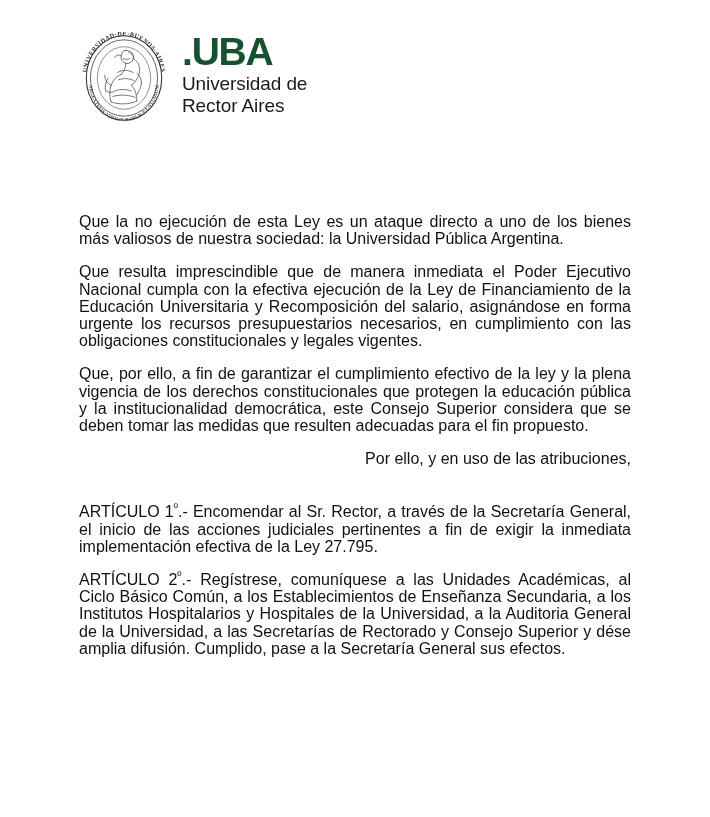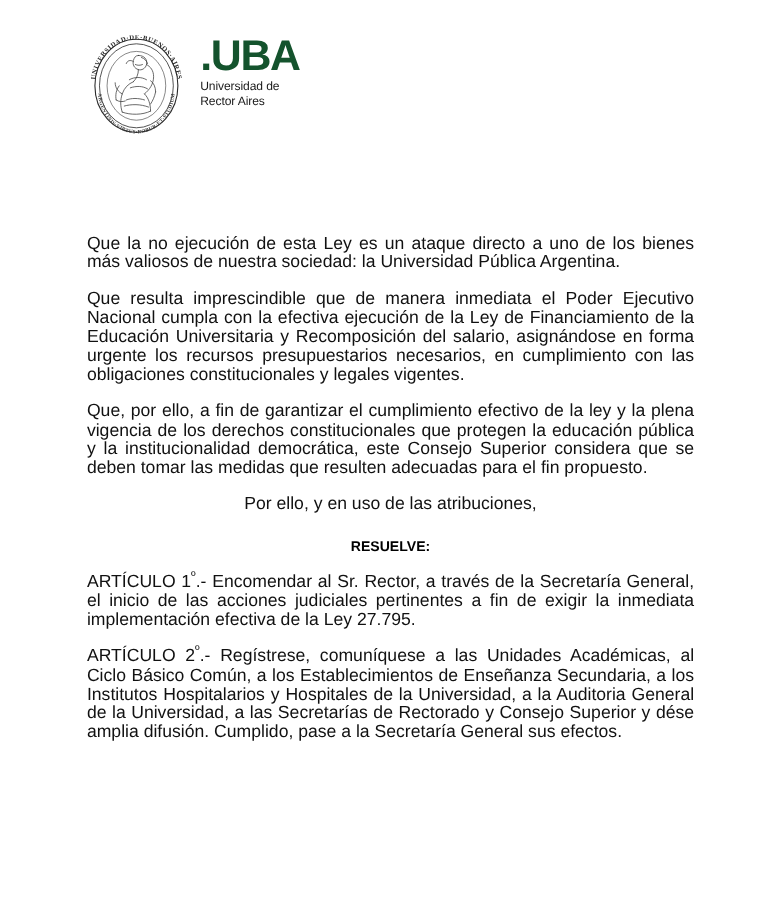--- a/index.html
+++ b/index.html
@@ -56,7 +56,7 @@
 
   .wordmark-sub {
     font-family: "Liberation Sans", sans-serif;
-    font-size: 11px;
+    font-size: 19px;
     font-weight: normal;
     line-height: 1.16;
     color: #1a1a1a;

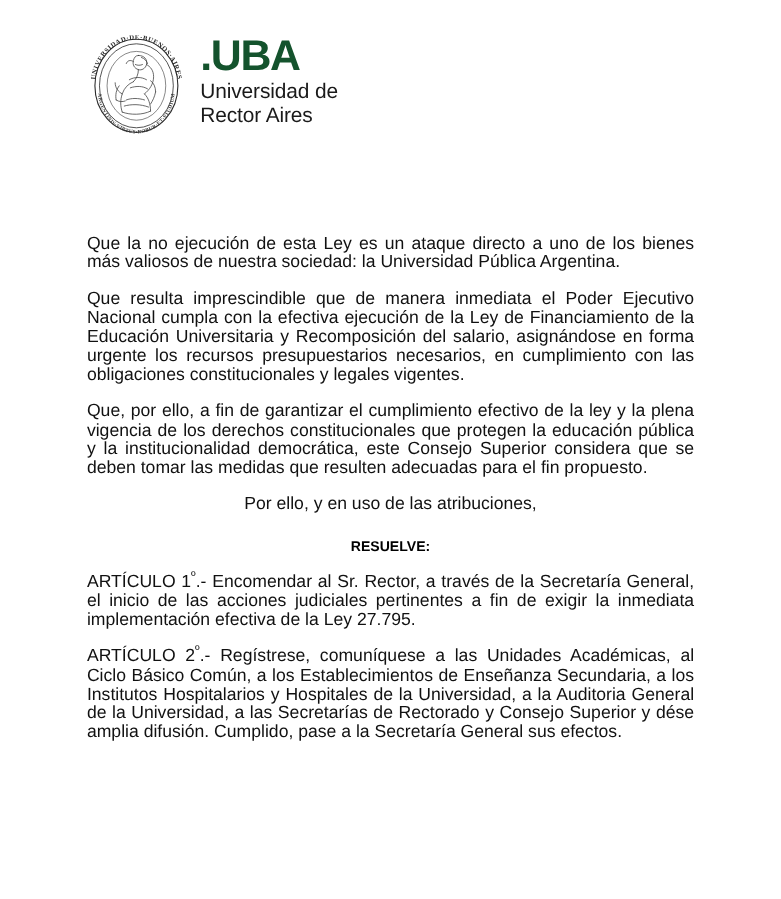--- a/index.html
+++ b/index.html
@@ -85,7 +85,7 @@
   }
 
   .para-plain {
-    text-align: center;
+    text-align: right;
   }
 
   .spacer-sm { height: 5px; }

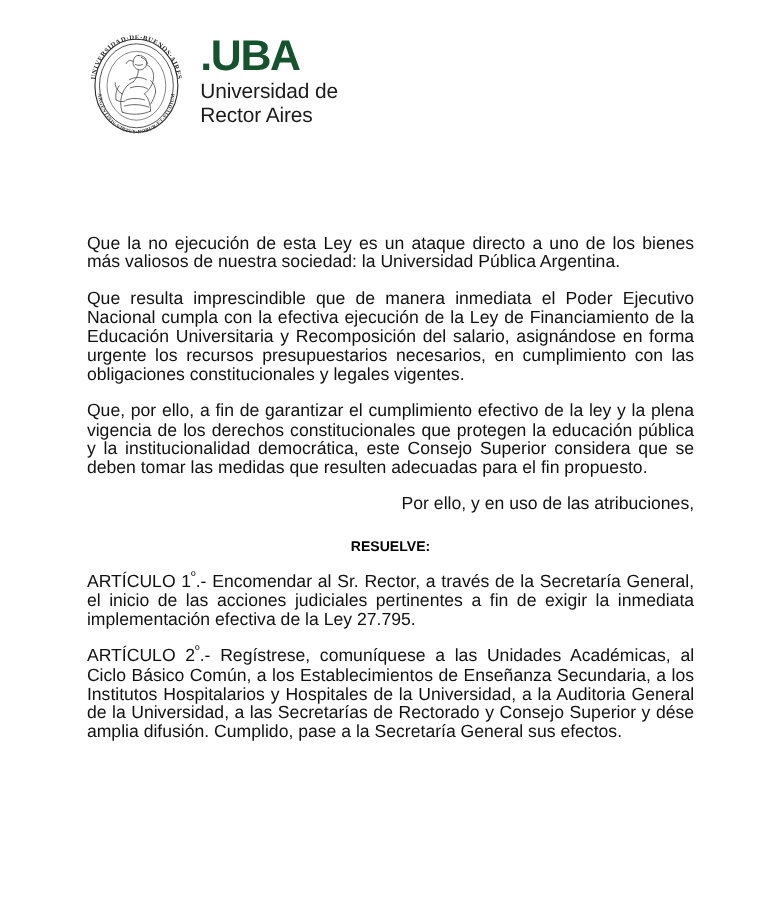--- a/index.html
+++ b/index.html
@@ -184,7 +184,6 @@
     <div class="spacer-sm"></div>
 
     <div class="resolve-heading">
-      <span class="line2">RESUELVE:</span>
     </div>
 
     <p class="para"><span class="art-label">ARTÍCULO 1</span><sup class="ord">º</sup><span class="art-label">.- </span><span>Encomendar al Sr. Rector, a través de la Secretaría General, el inicio de las acciones judiciales pertinentes a fin de exigir la inmediata implementación efectiva de la Ley 27.795.</span></p>

